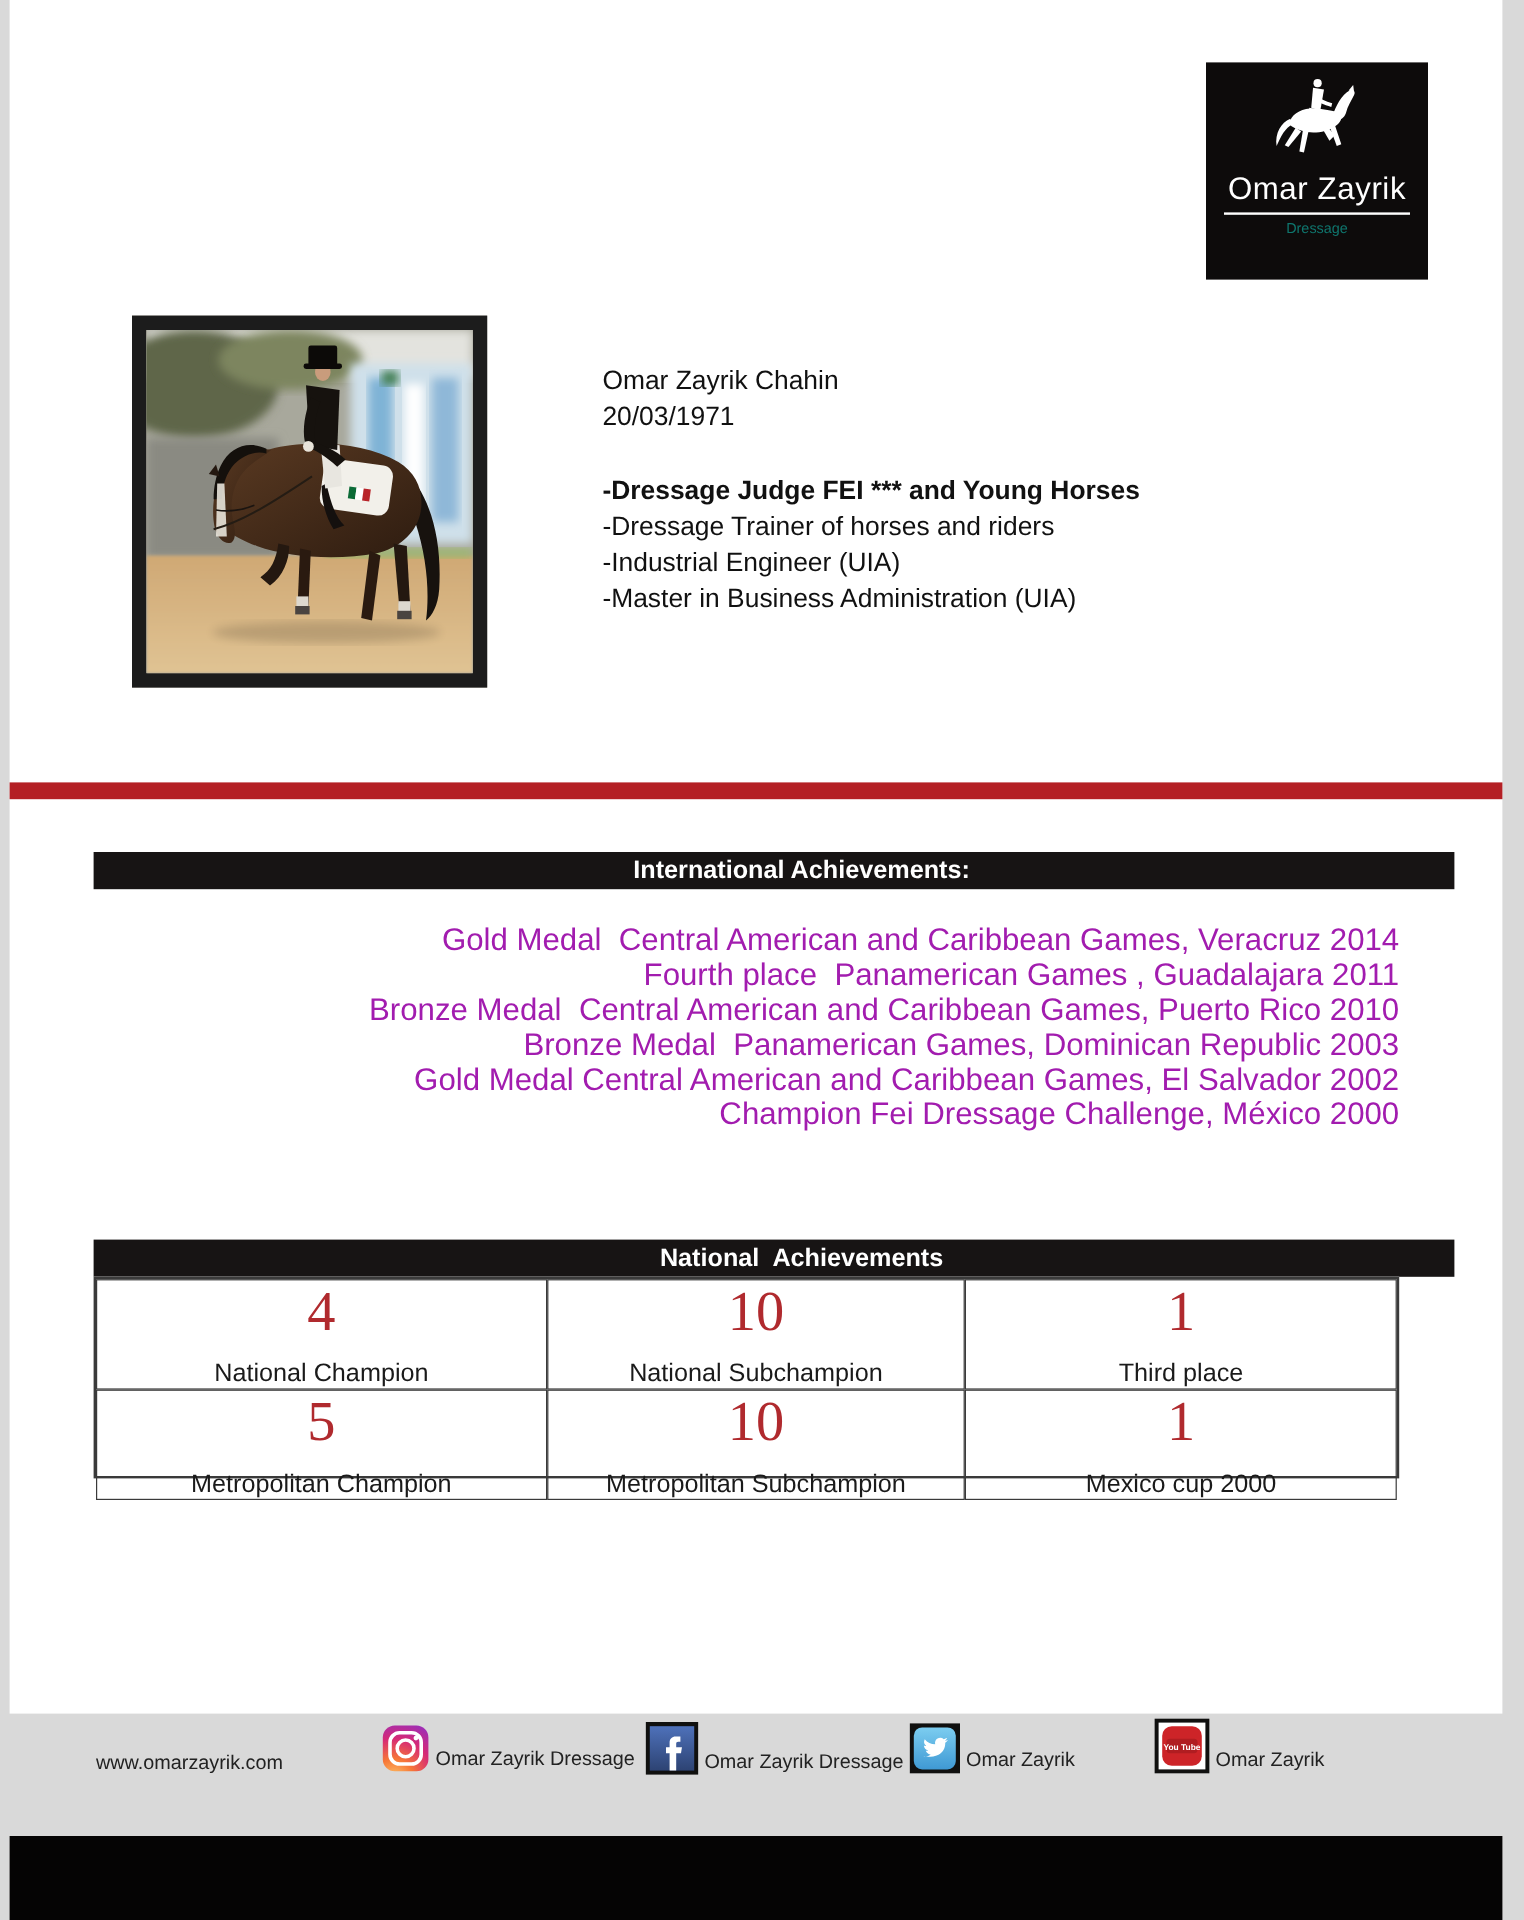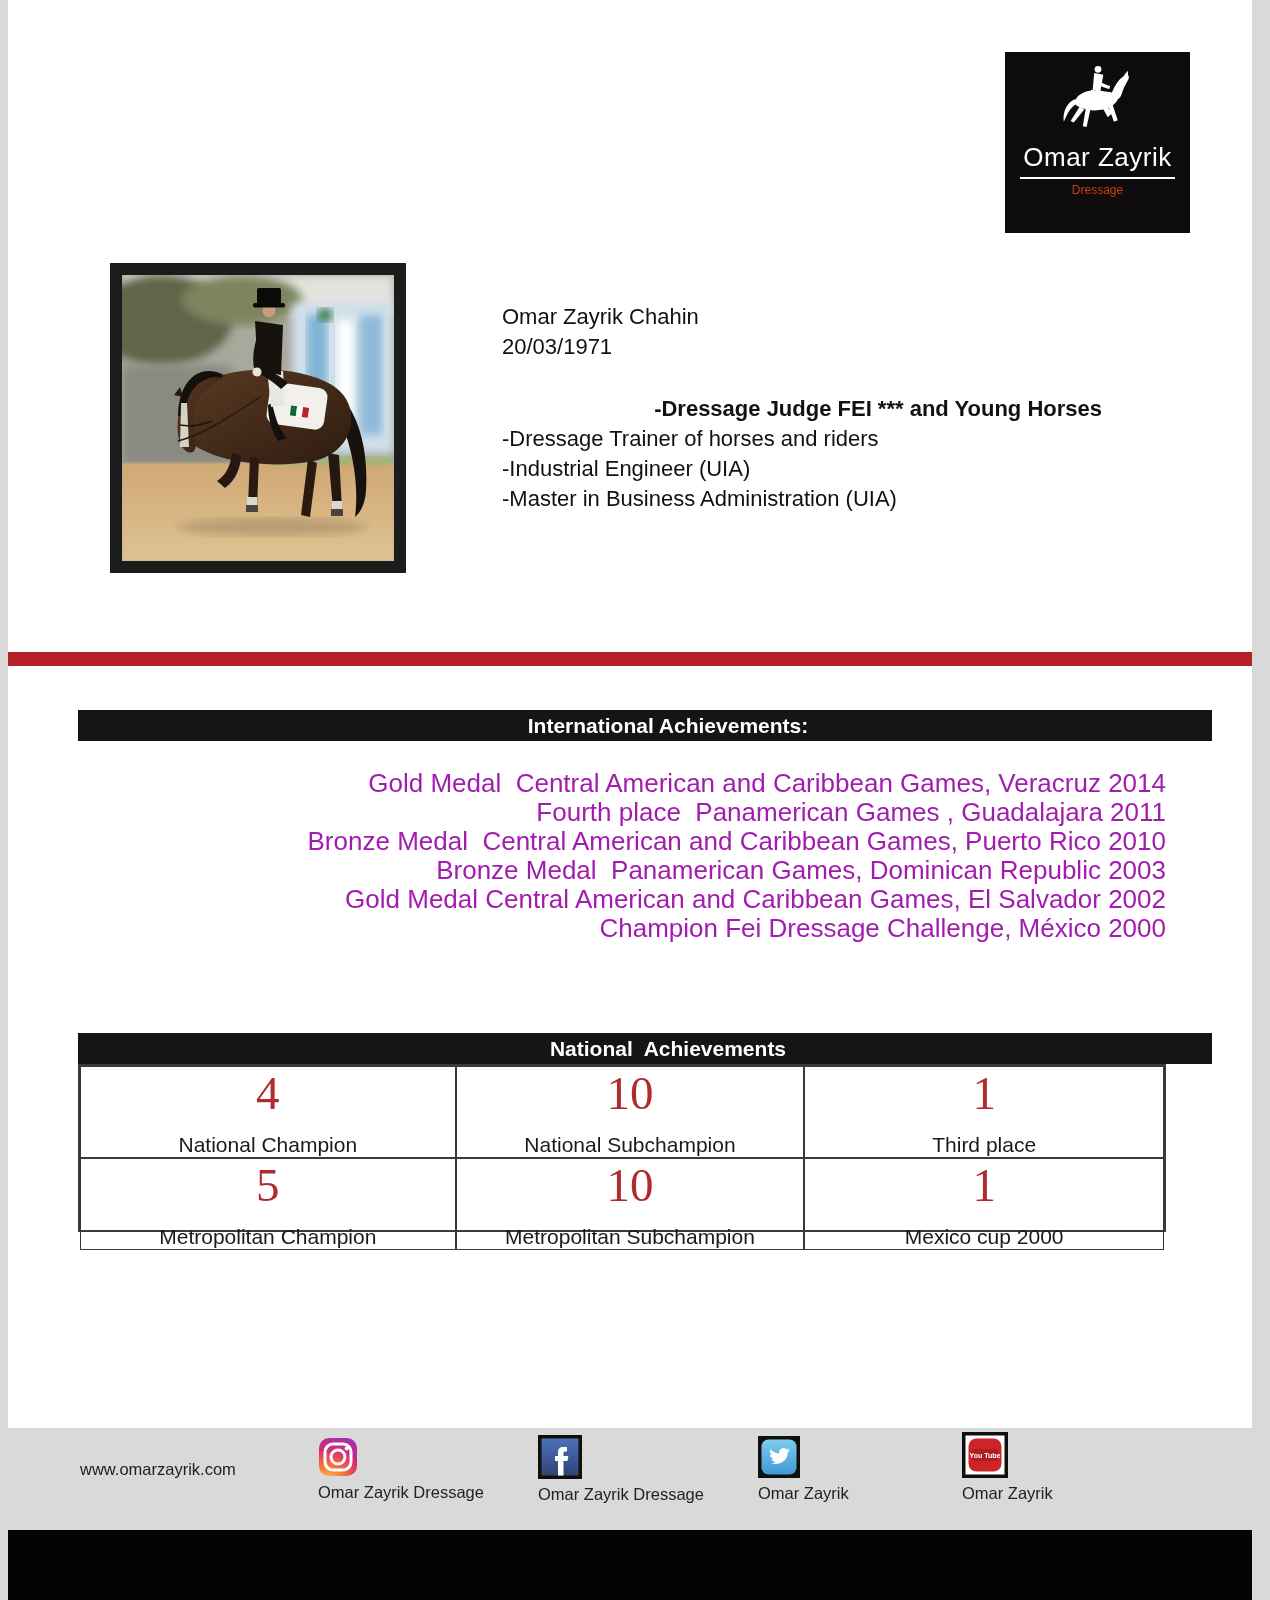--- a/index.html
+++ b/index.html
@@ -24,7 +24,7 @@
     color:#fff;font-size:26px;letter-spacing:.5px;
     border-bottom:2px solid #fff;padding:0 3px 4px 3px;margin-top:2px;white-space:nowrap;
   }
-  .logo-sub{color:#c2410c;font-size:12px;margin-top:4px;}
+  .logo-sub{color:#0f766e;font-size:12px;margin-top:4px;}
   
   .photo-frame{
     position:absolute;left:102px;top:263px;width:272px;height:286px;

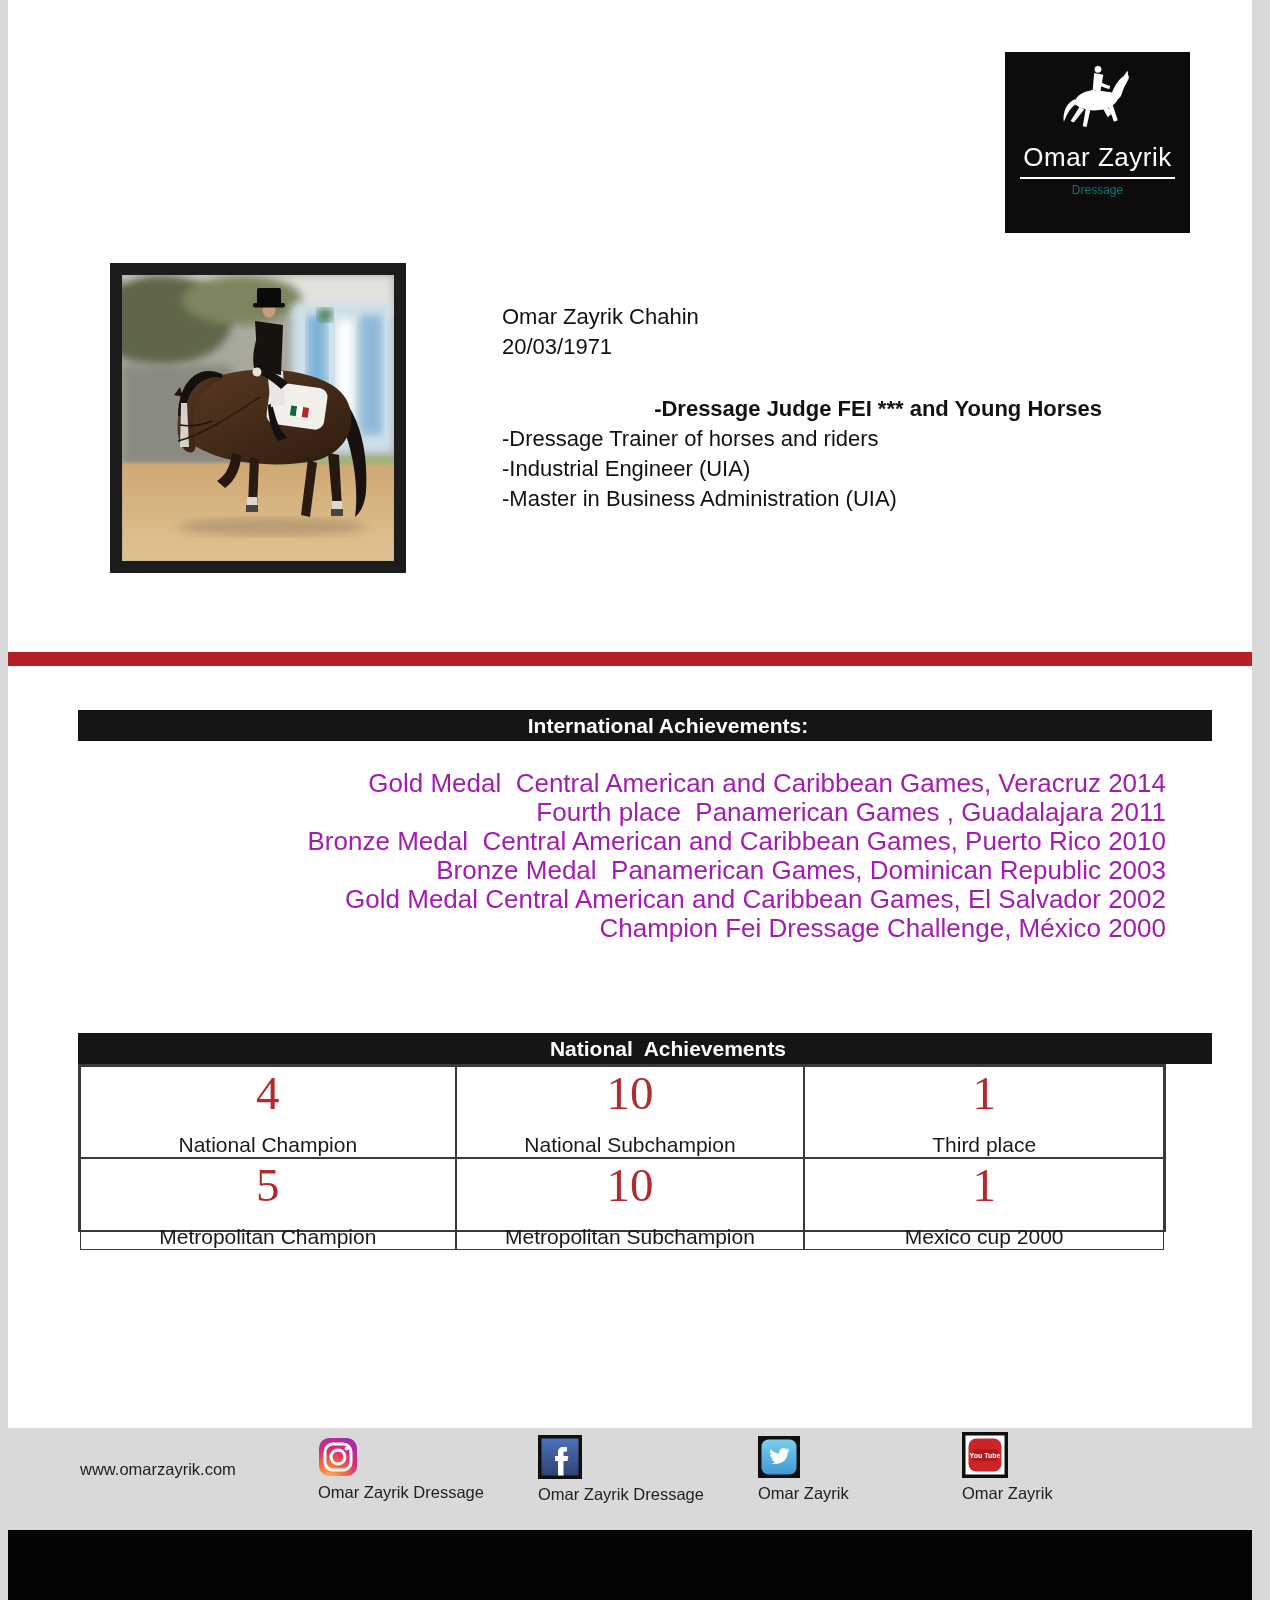--- a/index.html
+++ b/index.html
@@ -36,7 +36,7 @@
        font-size:22px;line-height:30px;}
   .bio-name,.bio-date{font-weight:normal;}
   .bio-roles{margin-top:32px;}
-  .role-bold{font-weight:bold;text-align:right;}
+  .role-bold{font-weight:bold;}
   
   .red-stripe{position:absolute;left:0;top:652px;width:1244px;height:14px;background:#b42025;}
   

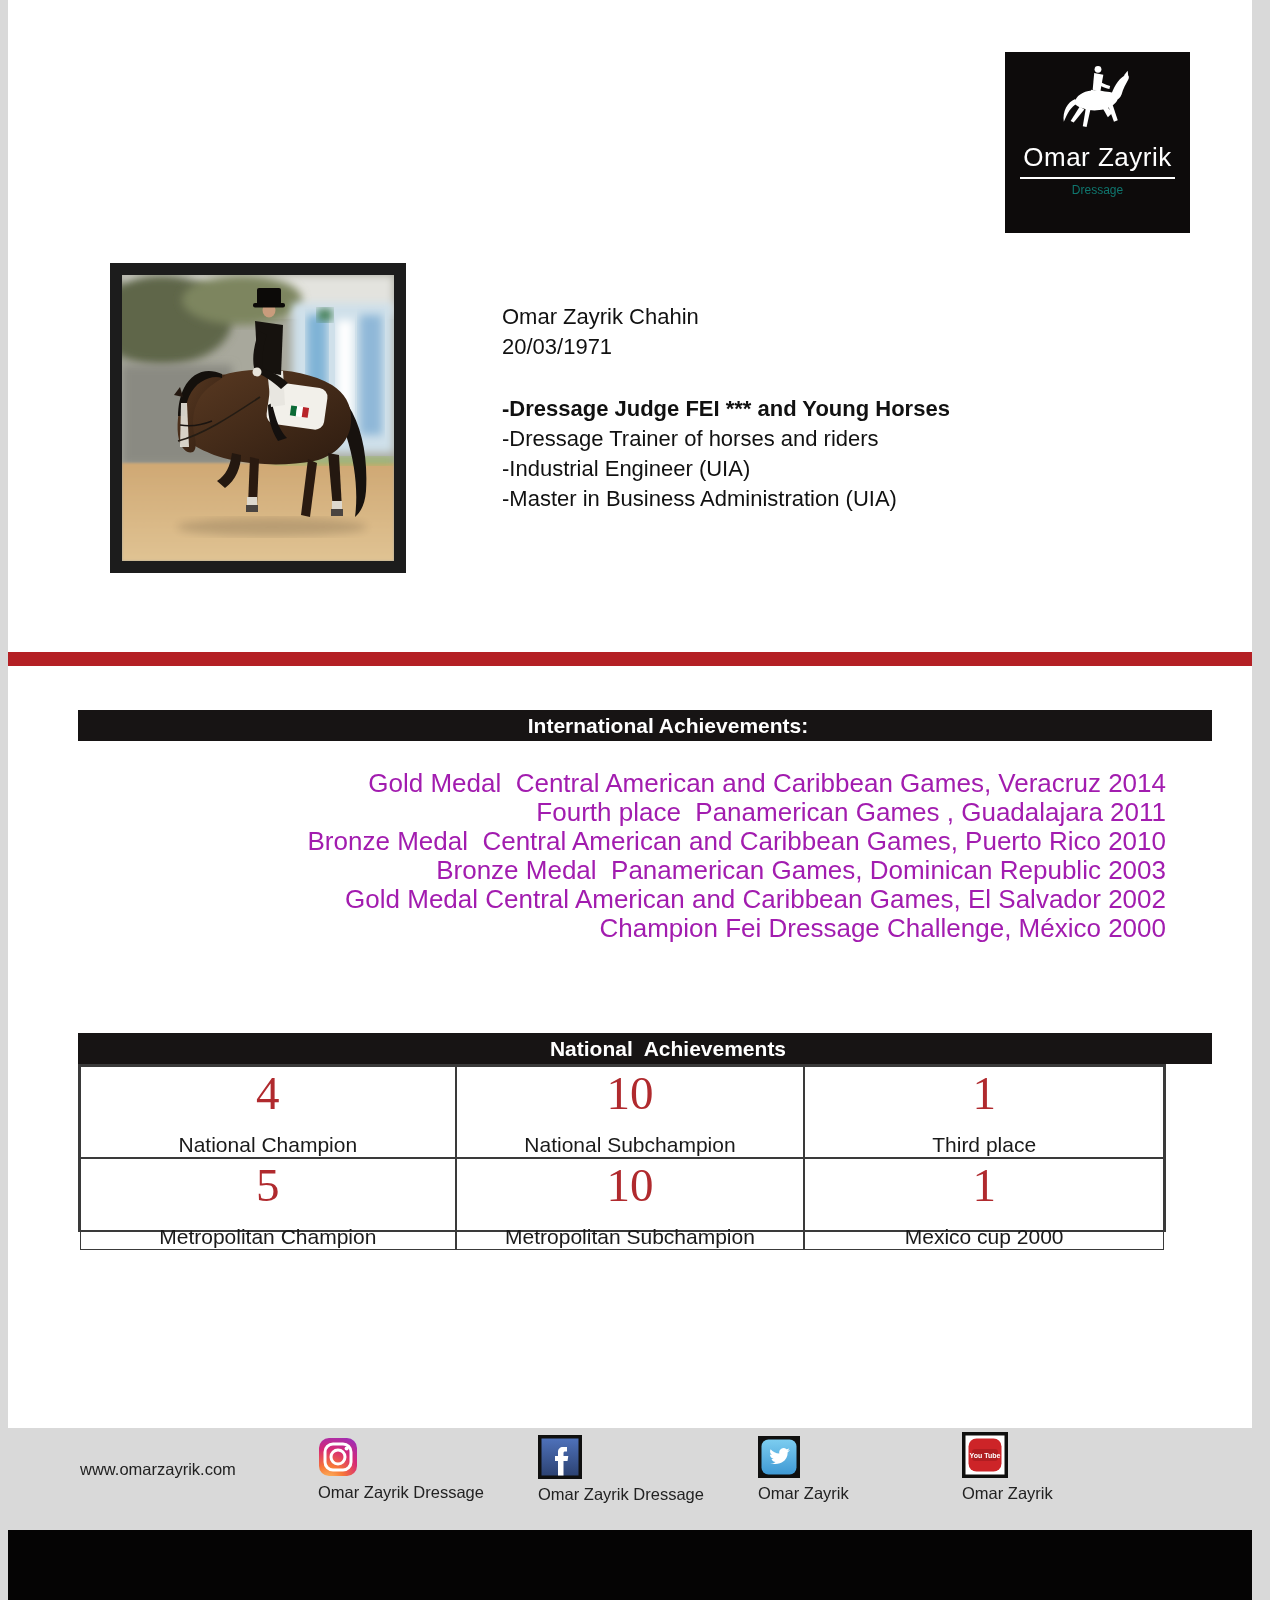--- a/index.html
+++ b/index.html
@@ -70,7 +70,7 @@
   .cell-label{font-size:21px;color:#1a1a1a;margin-top:16px;}
   
   .website{position:absolute;left:72px;top:1460px;font-size:16.5px;color:#222;}
-  .social{position:absolute;display:flex;gap:5px;flex-direction:column;}
+  .social{position:absolute;display:flex;align-items:flex-end;gap:5px;}
   .social-label{font-size:16.5px;color:#222;line-height:20px;margin-bottom:1px;white-space:nowrap;}
   .soc-ig{left:310px;top:1437px;}
   .soc-fb{left:530px;top:1435px;}

